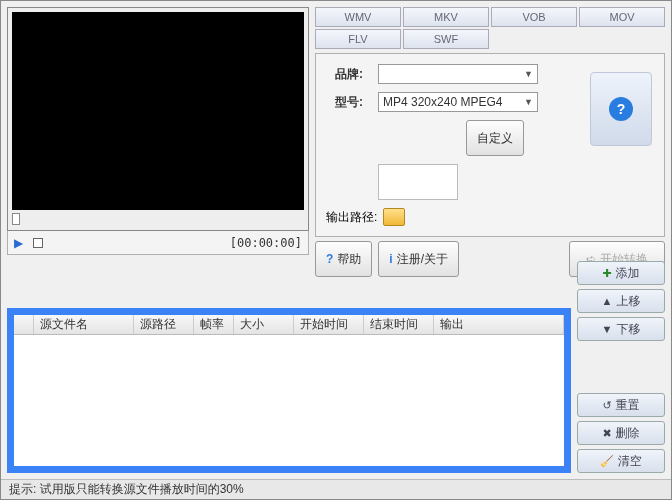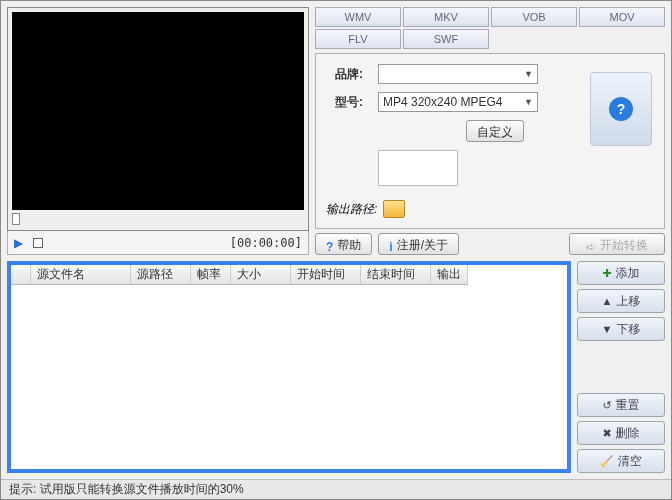--- a/index.html
+++ b/index.html
@@ -31,7 +31,7 @@
 .formrow label { color: #333; width: 46px; text-align: center; font-weight: bold; }
 .combo { flex: 0 0 160px; height: 20px; border: 1px solid #999; background: #fff; display: flex; align-items: center; padding: 0 4px; color: #333; position: relative; }
 .combo .arrow { margin-left: auto; color: #555; font-size: 9px; }
-.btn { height: 22px; padding: 0 10px; border: 1px solid #999; background: linear-gradient(#fdfdfd,#e2e2e2); border-radius: 3px; display: inline-flex; align-items: flex-end; gap: 4px; cursor: pointer; color: #333; }
+.btn { height: 36px; padding: 0 10px; border: 1px solid #999; background: linear-gradient(#fdfdfd,#e2e2e2); border-radius: 3px; display: inline-flex; align-items: center; gap: 4px; cursor: pointer; color: #333; }
 .deviceimg { position: absolute; right: 12px; top: 18px; width: 62px; height: 74px; border: 1px solid #c0c8d8; border-radius: 4px; background: linear-gradient(#eef3fb,#d0daea); display: flex; align-items: center; justify-content: center; }
 .deviceimg .q { width: 24px; height: 24px; border-radius: 50%; background: #2a7de0; color: #fff; display: flex; align-items: center; justify-content: center; font-weight: bold; font-size: 14px; }
 .blankbox { width: 80px; height: 36px; border: 1px solid #bbb; background: #fff; margin-left: 52px; }

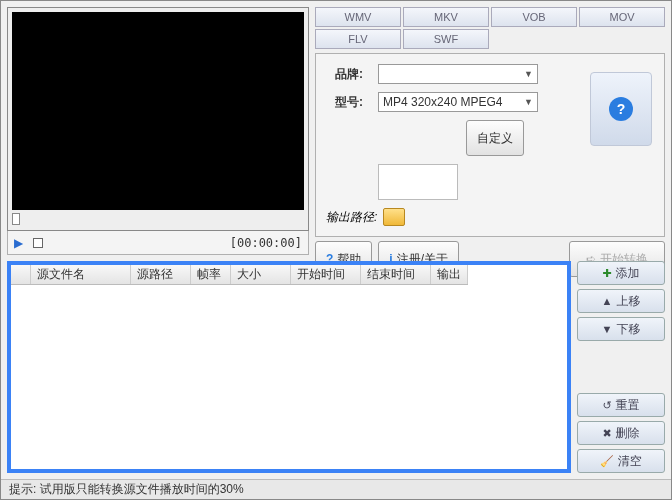--- a/index.html
+++ b/index.html
@@ -35,7 +35,7 @@
 .deviceimg { position: absolute; right: 12px; top: 18px; width: 62px; height: 74px; border: 1px solid #c0c8d8; border-radius: 4px; background: linear-gradient(#eef3fb,#d0daea); display: flex; align-items: center; justify-content: center; }
 .deviceimg .q { width: 24px; height: 24px; border-radius: 50%; background: #2a7de0; color: #fff; display: flex; align-items: center; justify-content: center; font-weight: bold; font-size: 14px; }
 .blankbox { width: 80px; height: 36px; border: 1px solid #bbb; background: #fff; margin-left: 52px; }
-.outrow { display: flex; align-items: center; gap: 6px; margin-top: auto; font-style: italic; }
+.outrow { display: flex; align-items: center; gap: 6px; margin-top: auto; }
 .outrow .pathbox { flex: 1; height: 20px; border: 1px solid #999; background: #fff; display: flex; align-items: center; padding: 0 4px; color: #333; }
 .foldericon { width: 22px; height: 18px; background: linear-gradient(#ffe08a,#f0b838); border: 1px solid #b88820; border-radius: 2px; cursor: pointer; }
 .actionrow { display: flex; gap: 6px; }

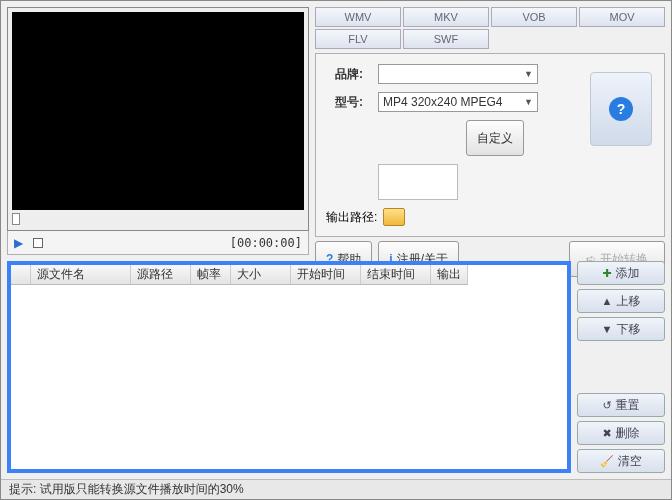--- a/index.html
+++ b/index.html
@@ -43,7 +43,7 @@
 .btn.primary { padding: 0 16px; }
 .btn.disabled { color: #aaa; }
 .lower { flex: 1; display: flex; gap: 6px; }
-.tablewrap { flex: 1; border: 4px solid #3b82f6; background: #fff; display: flex; flex-direction: row; overflow: hidden; }
+.tablewrap { flex: 1; border: 7px solid #3b82f6; background: #fff; display: flex; flex-direction: column; overflow: hidden; margin-top: 47px; }
 .thead { display: flex; height: 20px; background: linear-gradient(#f8f8f8,#e4e4e4); border-bottom: 1px solid #bbb; }
 .th { border-right: 1px solid #ccc; padding: 2px 6px; color: #333; display: flex; align-items: center; overflow: hidden; white-space: nowrap; }
 .tbody { flex: 1; background: #fff; }

